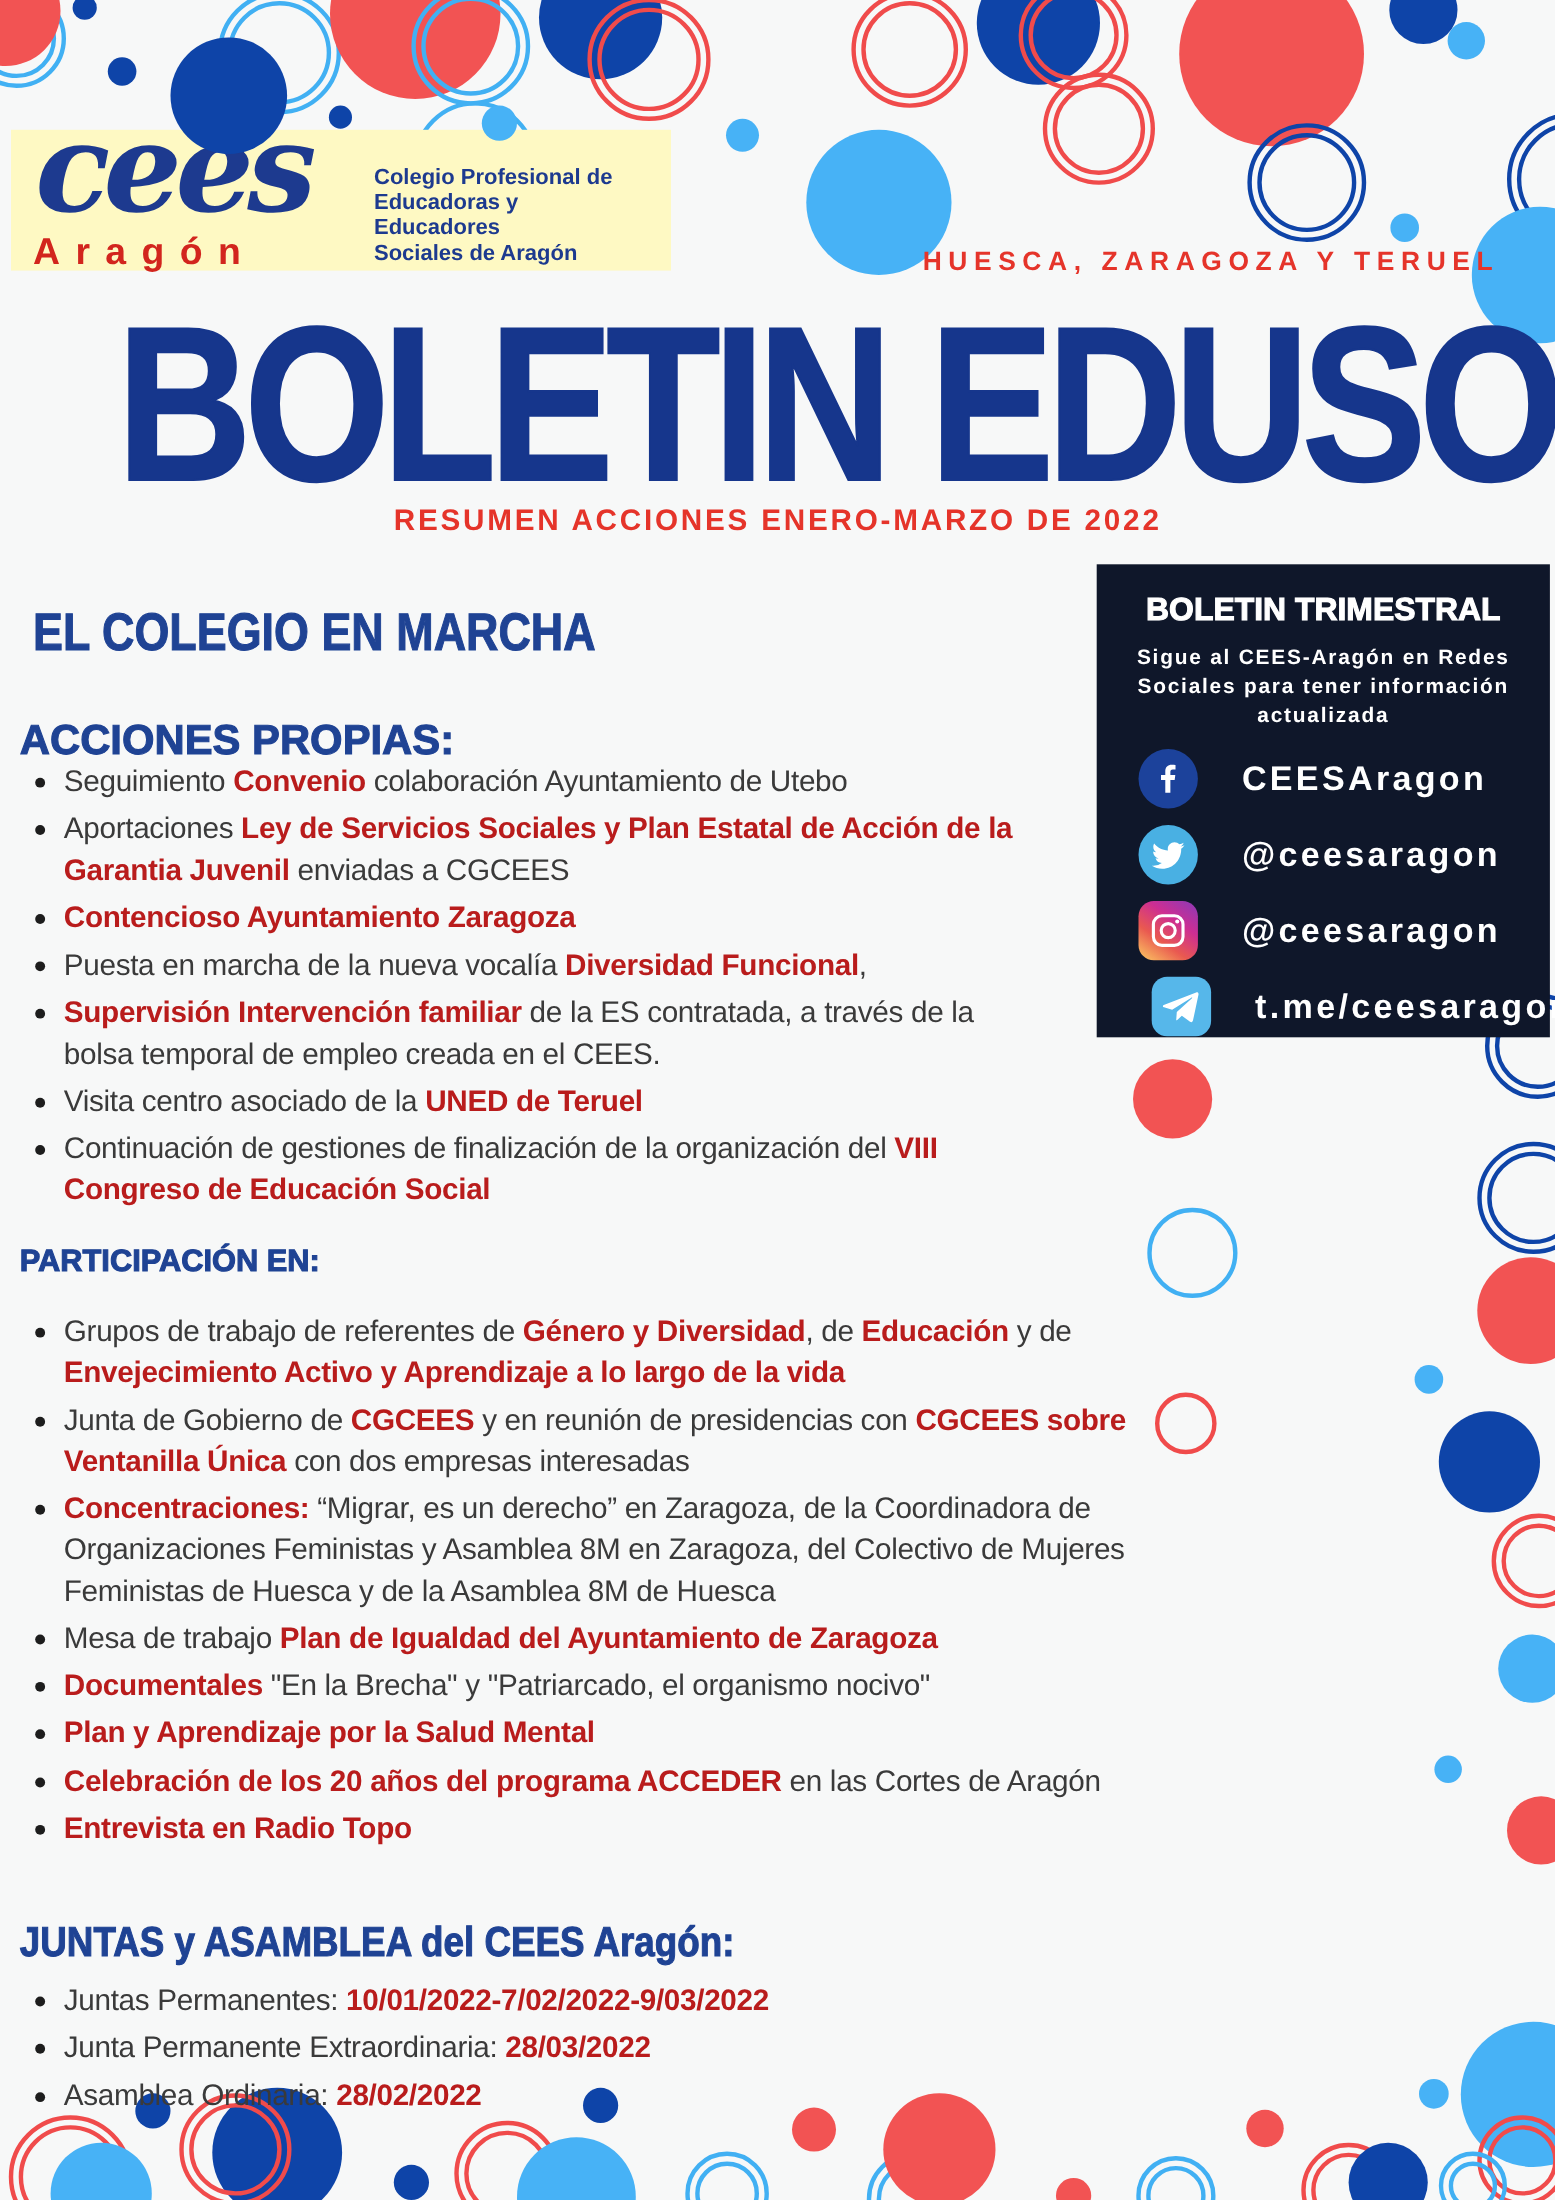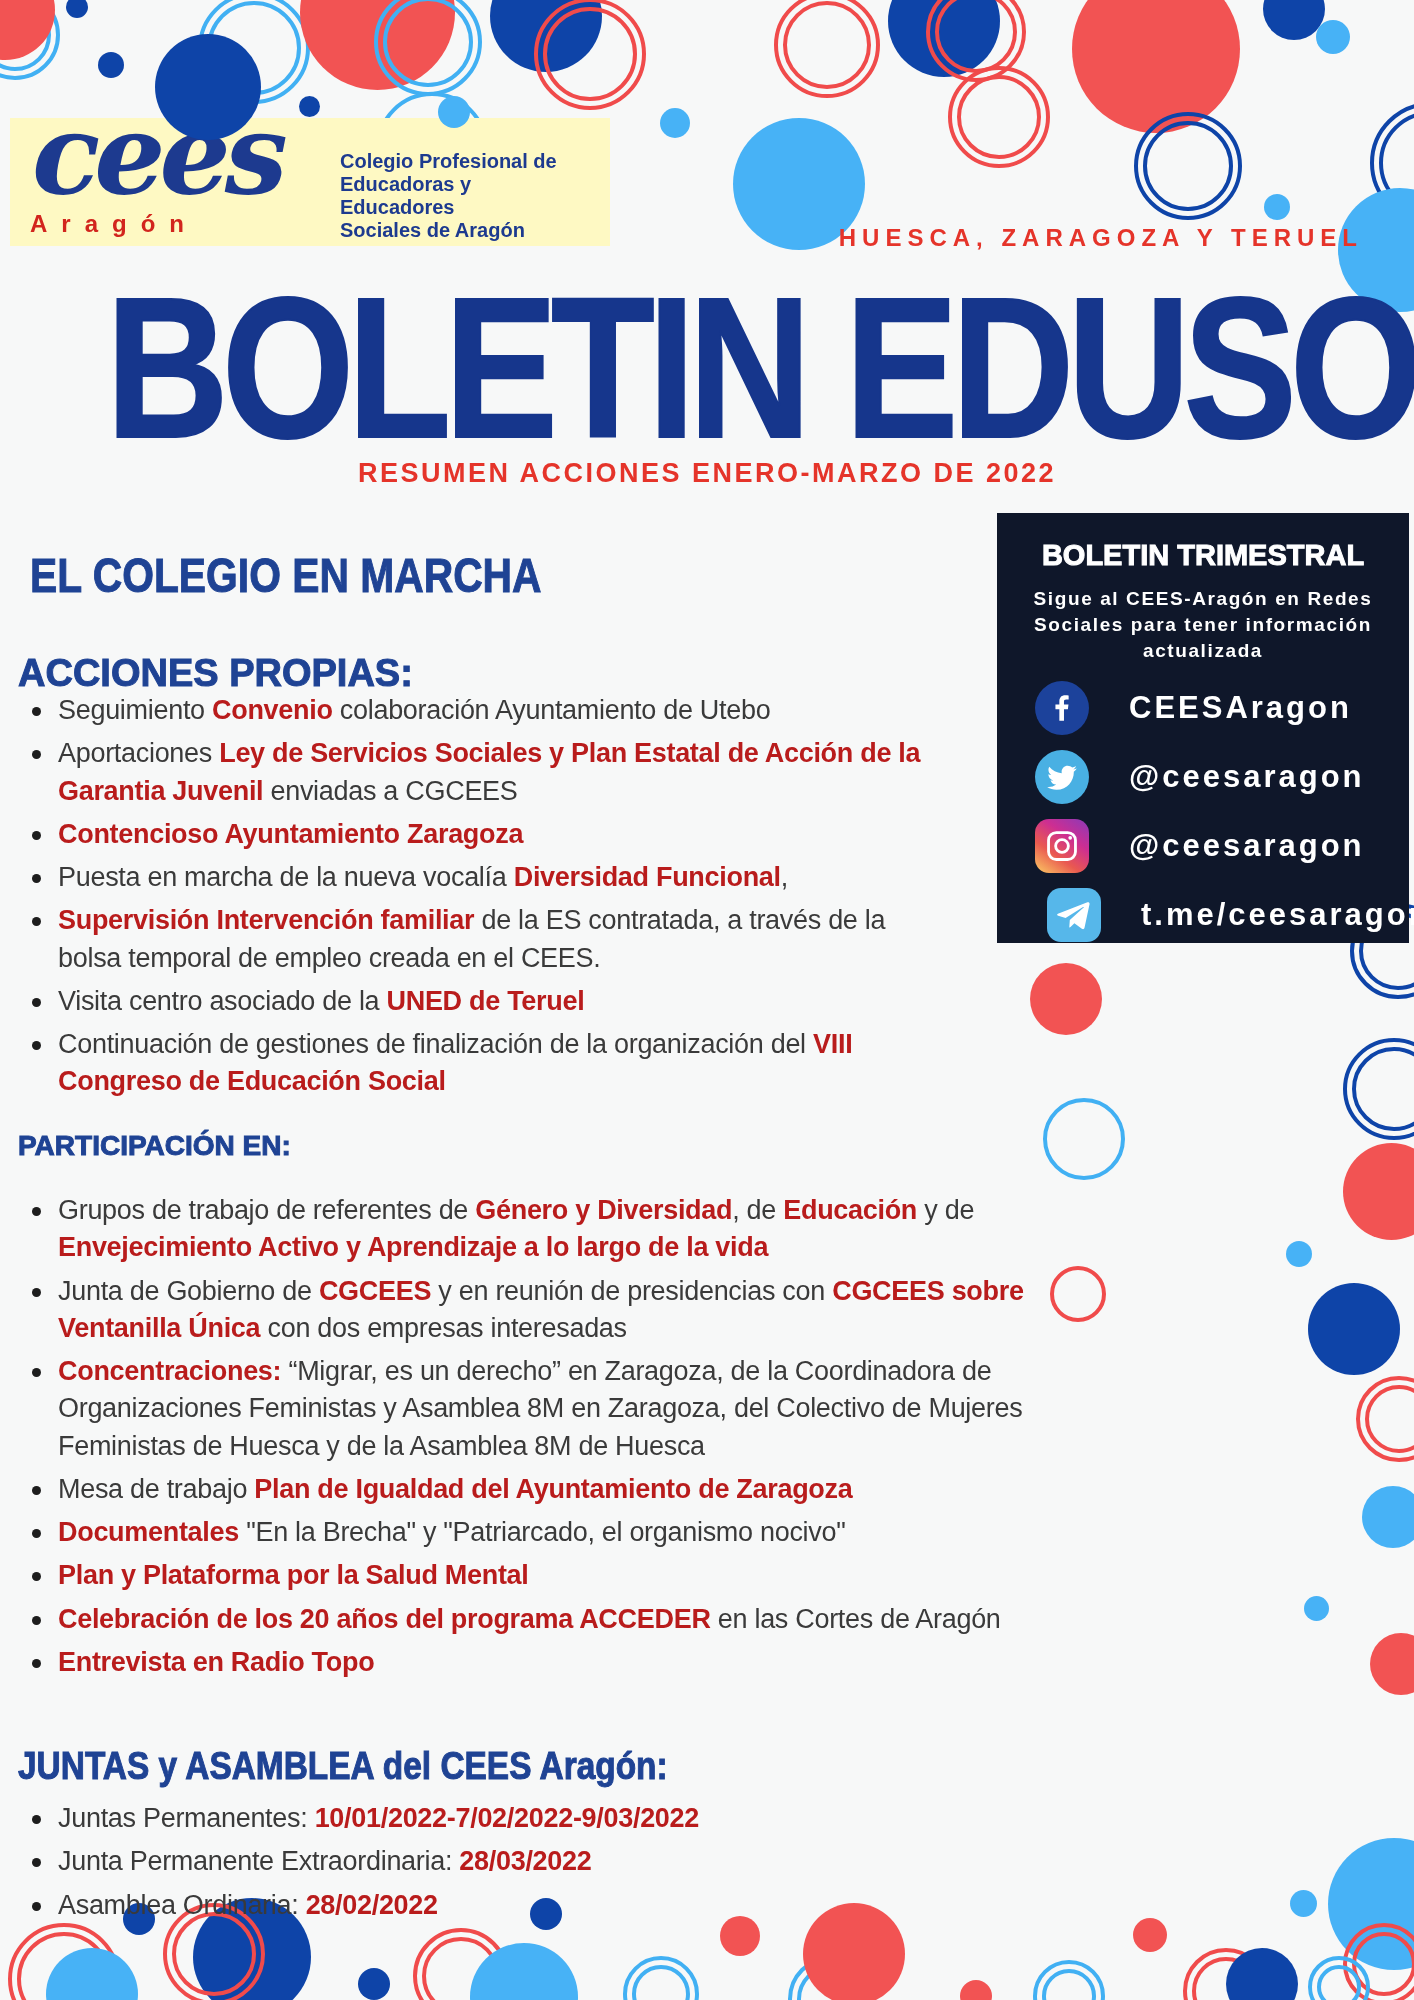--- a/index.html
+++ b/index.html
@@ -16,7 +16,7 @@
   .logo-box{position:absolute;left:10px;top:118px;width:600px;height:128px;background:#fef9c3;z-index:2;}
   .logo-cees{position:absolute;left:22px;top:-30px;font-family:"DejaVu Serif",serif;
              font-style:italic;font-weight:bold;font-size:112px;letter-spacing:-6px;color:#1d3a8f;z-index:3;}
-  .logo-region{position:absolute;left:20px;top:92px;font-size:24px;font-weight:bold;
+  .logo-region{position:absolute;left:20px;top:92px;font-size:34px;font-weight:bold;
                letter-spacing:14px;color:#d2251d;z-index:4;}
   .logo-org{position:absolute;left:298px;top:32px;color:#1d3a8f;font-weight:bold;
             font-size:20px;line-height:23px;margin-left:32px;}

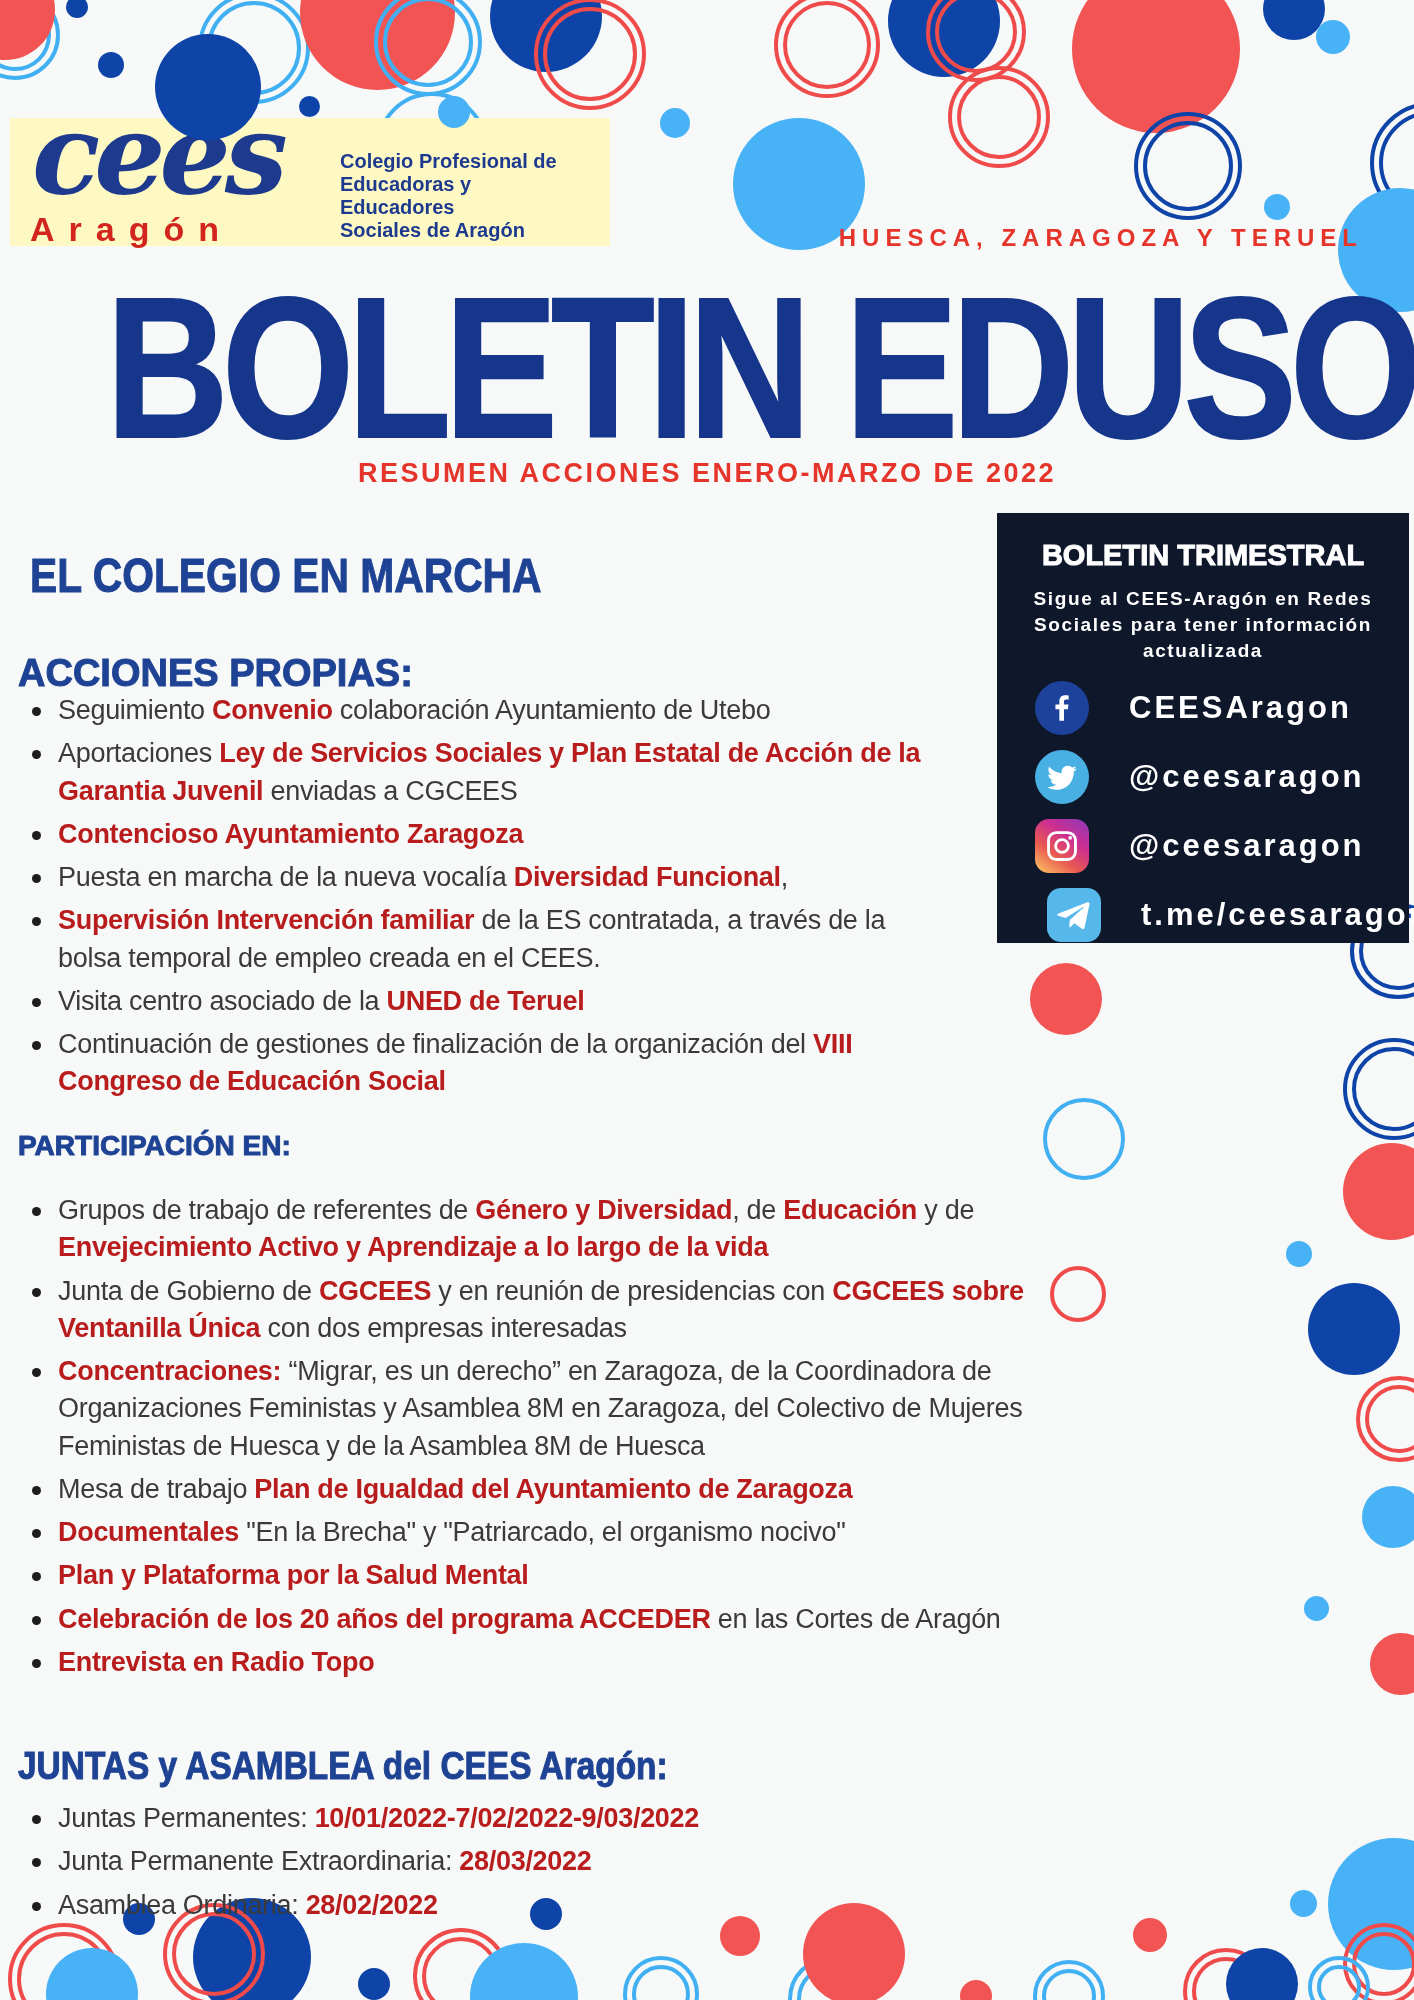--- a/index.html
+++ b/index.html
@@ -164,7 +164,7 @@
       <li><span class="b">Concentraciones:</span><span> “Migrar, es un derecho” en Zaragoza, de la Coordinadora de Organizaciones Feministas y Asamblea 8M en Zaragoza, del Colectivo de Mujeres Feministas de Huesca y de la Asamblea 8M de Huesca</span></li>
       <li><span>Mesa de trabajo </span><span class="b">Plan de Igualdad del Ayuntamiento de Zaragoza</span></li>
       <li><span class="b">Documentales</span><span> "En la Brecha" y "Patriarcado, el organismo nocivo"</span></li>
-      <li><span class="b">Plan y Plataforma por la Salud Mental</span></li>
+      <li><span class="b">Plan y Aprendizaje por la Salud Mental</span></li>
       <li><span class="b">Celebración de los 20 años del programa ACCEDER</span><span> en las Cortes de Aragón</span></li>
       <li><span class="b">Entrevista en Radio Topo</span></li>
     </ul>

